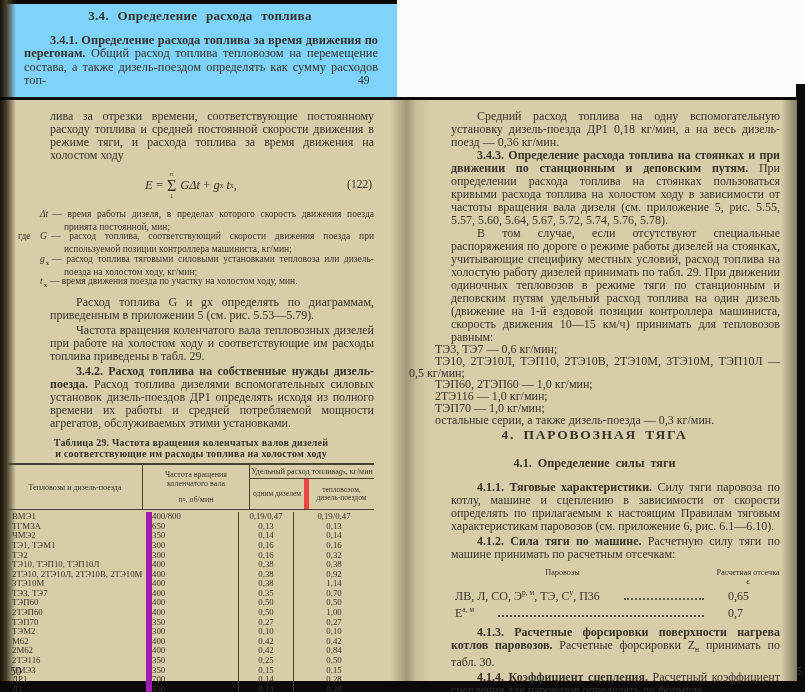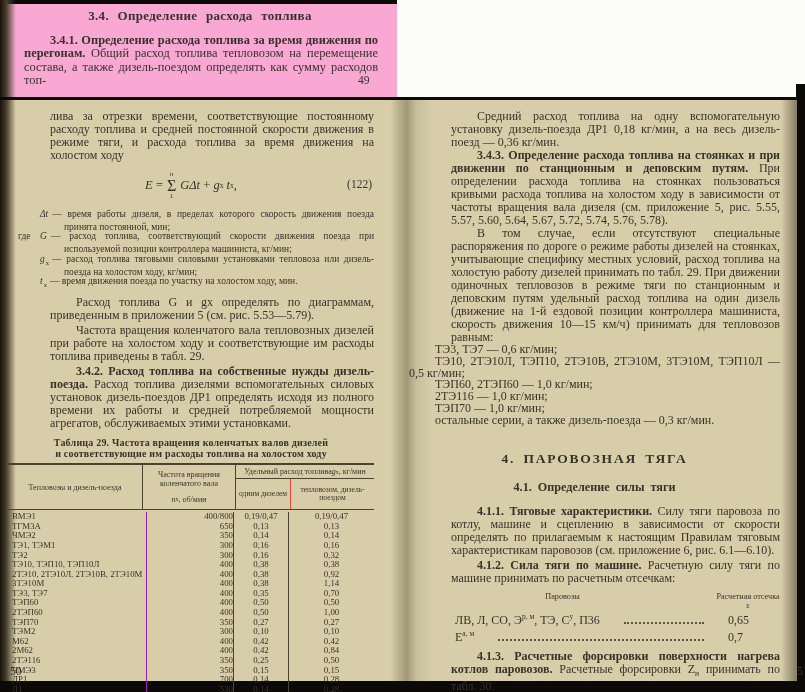--- a/index.html
+++ b/index.html
@@ -9,7 +9,7 @@
   .white-corner{position:absolute;left:397px;top:0;width:408px;height:97px;background:#fcfcfa;}
   .right-edge-notch{position:absolute;left:796px;top:84px;width:9px;height:14px;background:#0b0a08;}
   
-  .frag49{position:absolute;left:0;top:0;width:397px;height:97px;background:#f9a8d4;}
+  .frag49{position:absolute;left:0;top:0;width:397px;height:97px;background:#7dd3fc;}
   .topline{position:absolute;left:0;top:0;width:397px;height:4px;background:#0a0908;}
   .edgeL{position:absolute;left:0;top:0;width:16px;height:100%;
          background:linear-gradient(90deg,#17110a 0%,#4a3f2c 40%,rgba(74,63,44,0) 100%);}

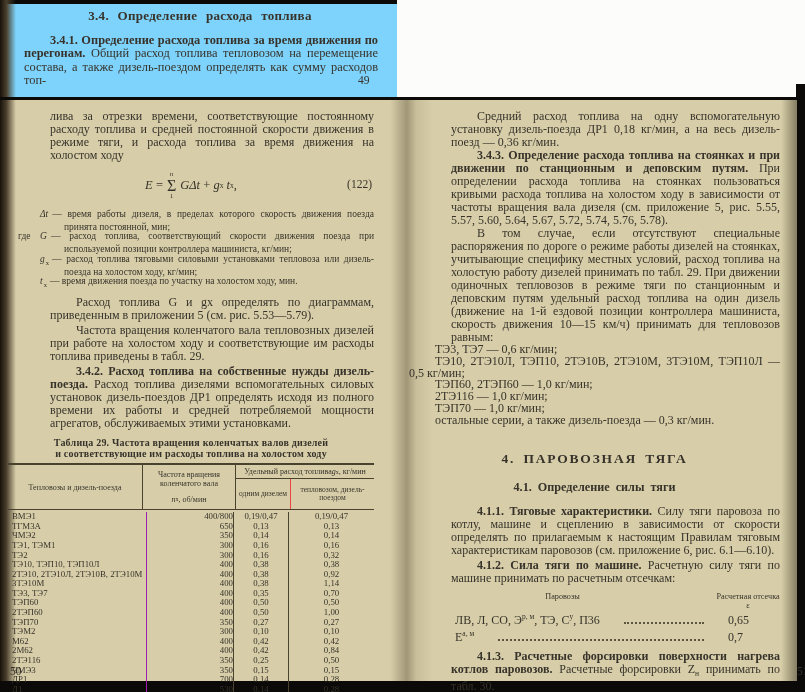--- a/index.html
+++ b/index.html
@@ -69,7 +69,7 @@
   .pnum{position:absolute;font-size:11.5px;}
   
   .rate{font-size:12px;line-height:11.8px;text-align:justify;text-indent:26px;}
-  .h4{margin-top:24px;text-align:center;font-weight:bold;font-size:13.5px;letter-spacing:1.8px;word-spacing:3px;}
+  .h4{margin-top:0;text-align:center;font-weight:bold;font-size:13.5px;letter-spacing:1.8px;word-spacing:3px;}
   .h41{margin-top:13px;text-align:center;font-weight:bold;font-size:12.2px;word-spacing:3px;}
   .mt10{margin-top:10px;}
   

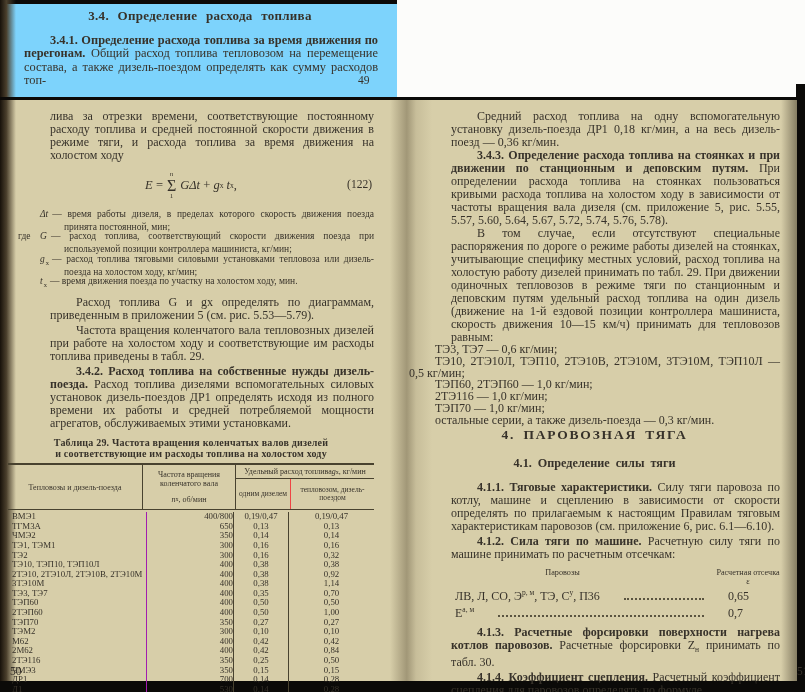--- a/index.html
+++ b/index.html
@@ -52,7 +52,7 @@
   .t29 .hd{display:flex;border-bottom:1px solid #48422f;min-height:44px;}
   .hc1{width:134px;display:flex;align-items:center;justify-content:center;font-size:8px;text-align:center;}
   .hc2{width:86px;border-left:1px solid #48422f;display:flex;align-items:center;justify-content:center;
-       font-size:8px;line-height:9px;text-align:center;padding:1px 3px;flex-wrap:wrap;}
+       font-size:8px;line-height:9px;text-align:center;padding:1px 10px;flex-wrap:wrap;}
   .hgrp{flex:1;border-left:1px solid #48422f;display:flex;flex-direction:column;}
   .hgt{height:13px;border-bottom:1px solid #48422f;display:flex;align-items:center;justify-content:center;font-size:8px;}
   .hgb{flex:1;display:flex;}

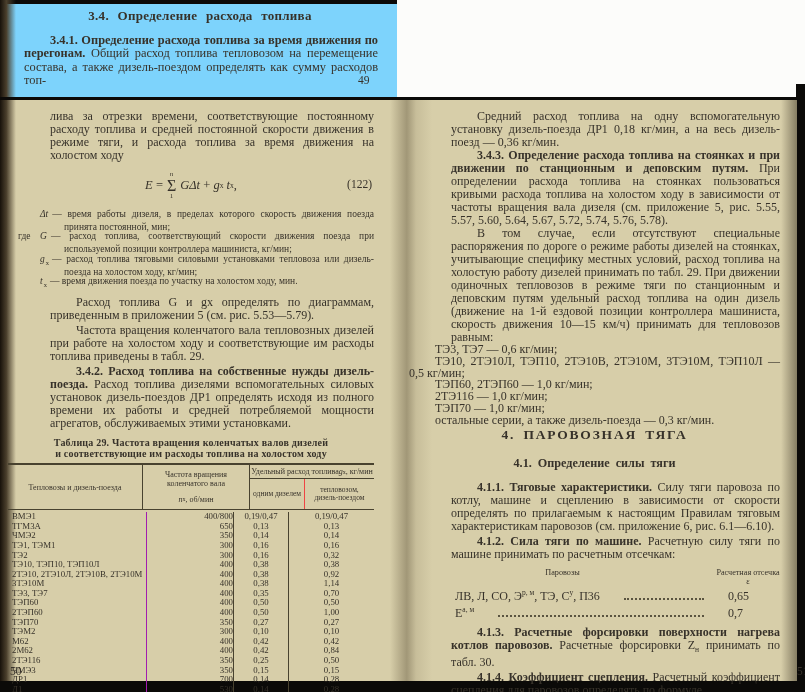--- a/index.html
+++ b/index.html
@@ -57,7 +57,7 @@
   .hgt{height:13px;border-bottom:1px solid #48422f;display:flex;align-items:center;justify-content:center;font-size:8px;}
   .hgb{flex:1;display:flex;}
   .hs1{width:54px;display:flex;align-items:center;justify-content:center;font-size:7.5px;line-height:8.5px;text-align:center;}
-  .hs2{flex:1;border-left:1px solid #ef4444;display:flex;align-items:center;justify-content:center;
+  .hs2{flex:1;border-left:5px solid #ef4444;display:flex;align-items:center;justify-content:center;
        font-size:7.5px;line-height:8.5px;text-align:center;padding:0 4px;}
   .t29 sub{font-size:6px;}
   .t29 .bd{padding:2px 0 3px;}

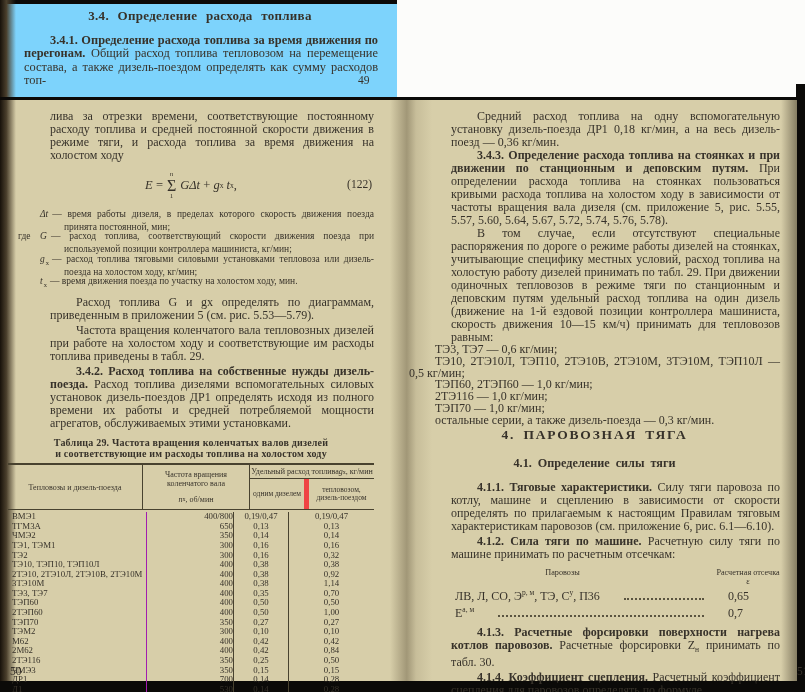--- a/index.html
+++ b/index.html
@@ -63,7 +63,7 @@
   .t29 .bd{padding:2px 0 3px;}
   .t29 .tr{display:flex;font-size:8.8px;line-height:9.6px;}
   .tc1{width:134px;padding-left:4px;}
-  .tc2{width:86px;border-left:1px solid #a21caf;text-align:right;}
+  .tc2{width:86px;border-left:6px solid #a21caf;text-align:left;}
   .tc3{width:54px;border-left:1px solid #48422f;text-align:center;}
   .tc4{flex:1;border-left:1px solid #48422f;text-align:center;}
   .pnum{position:absolute;font-size:11.5px;}

